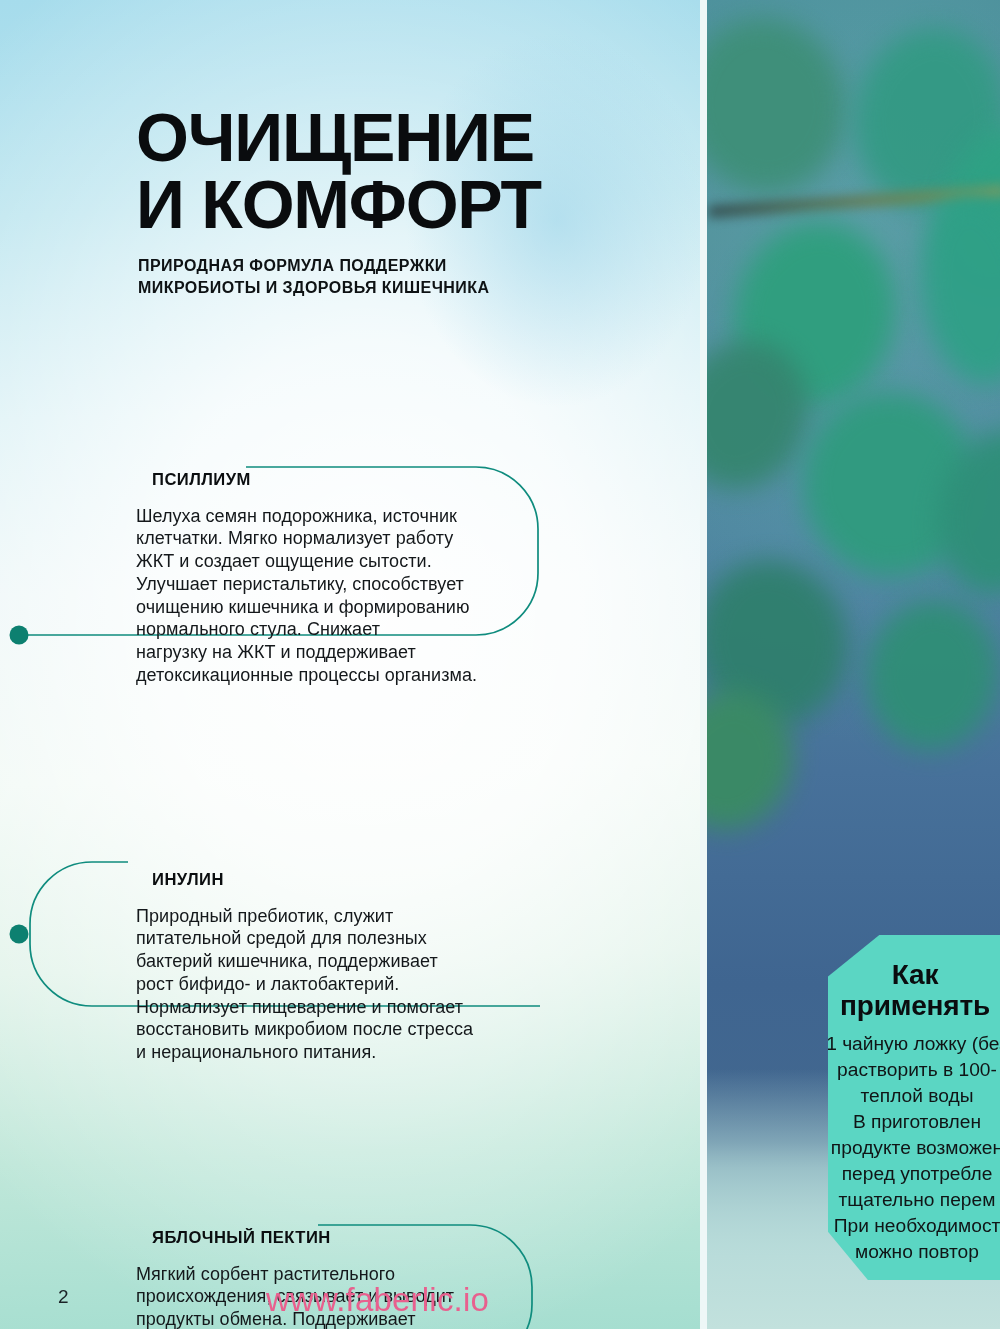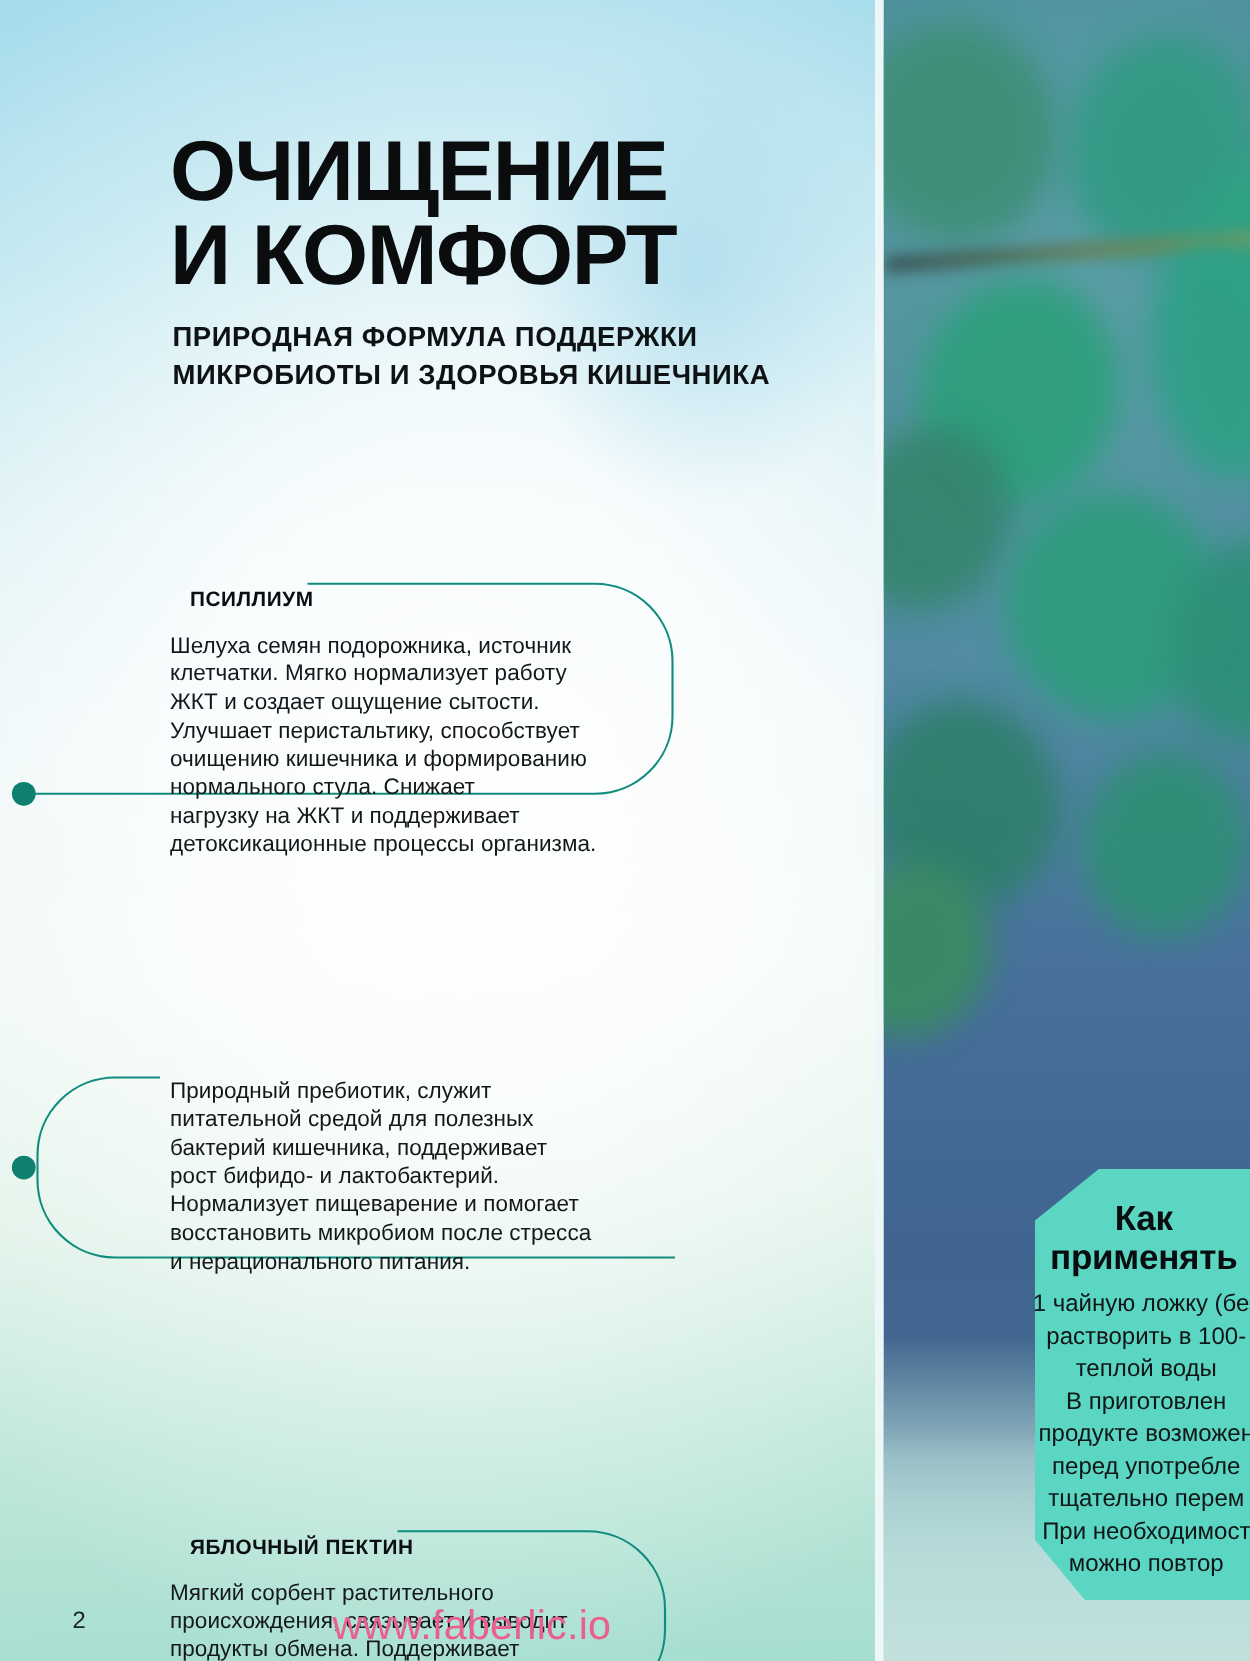--- a/index.html
+++ b/index.html
@@ -34,7 +34,7 @@
   }
   .subtitle{
     margin:18px 0 0 2px;color:#0e1214;font-weight:700;
-    font-size:22px;line-height:1.33;letter-spacing:.45px;
+    font-size:16px;line-height:1.33;letter-spacing:.45px;
     text-transform:uppercase;white-space:pre-line;
   }
 

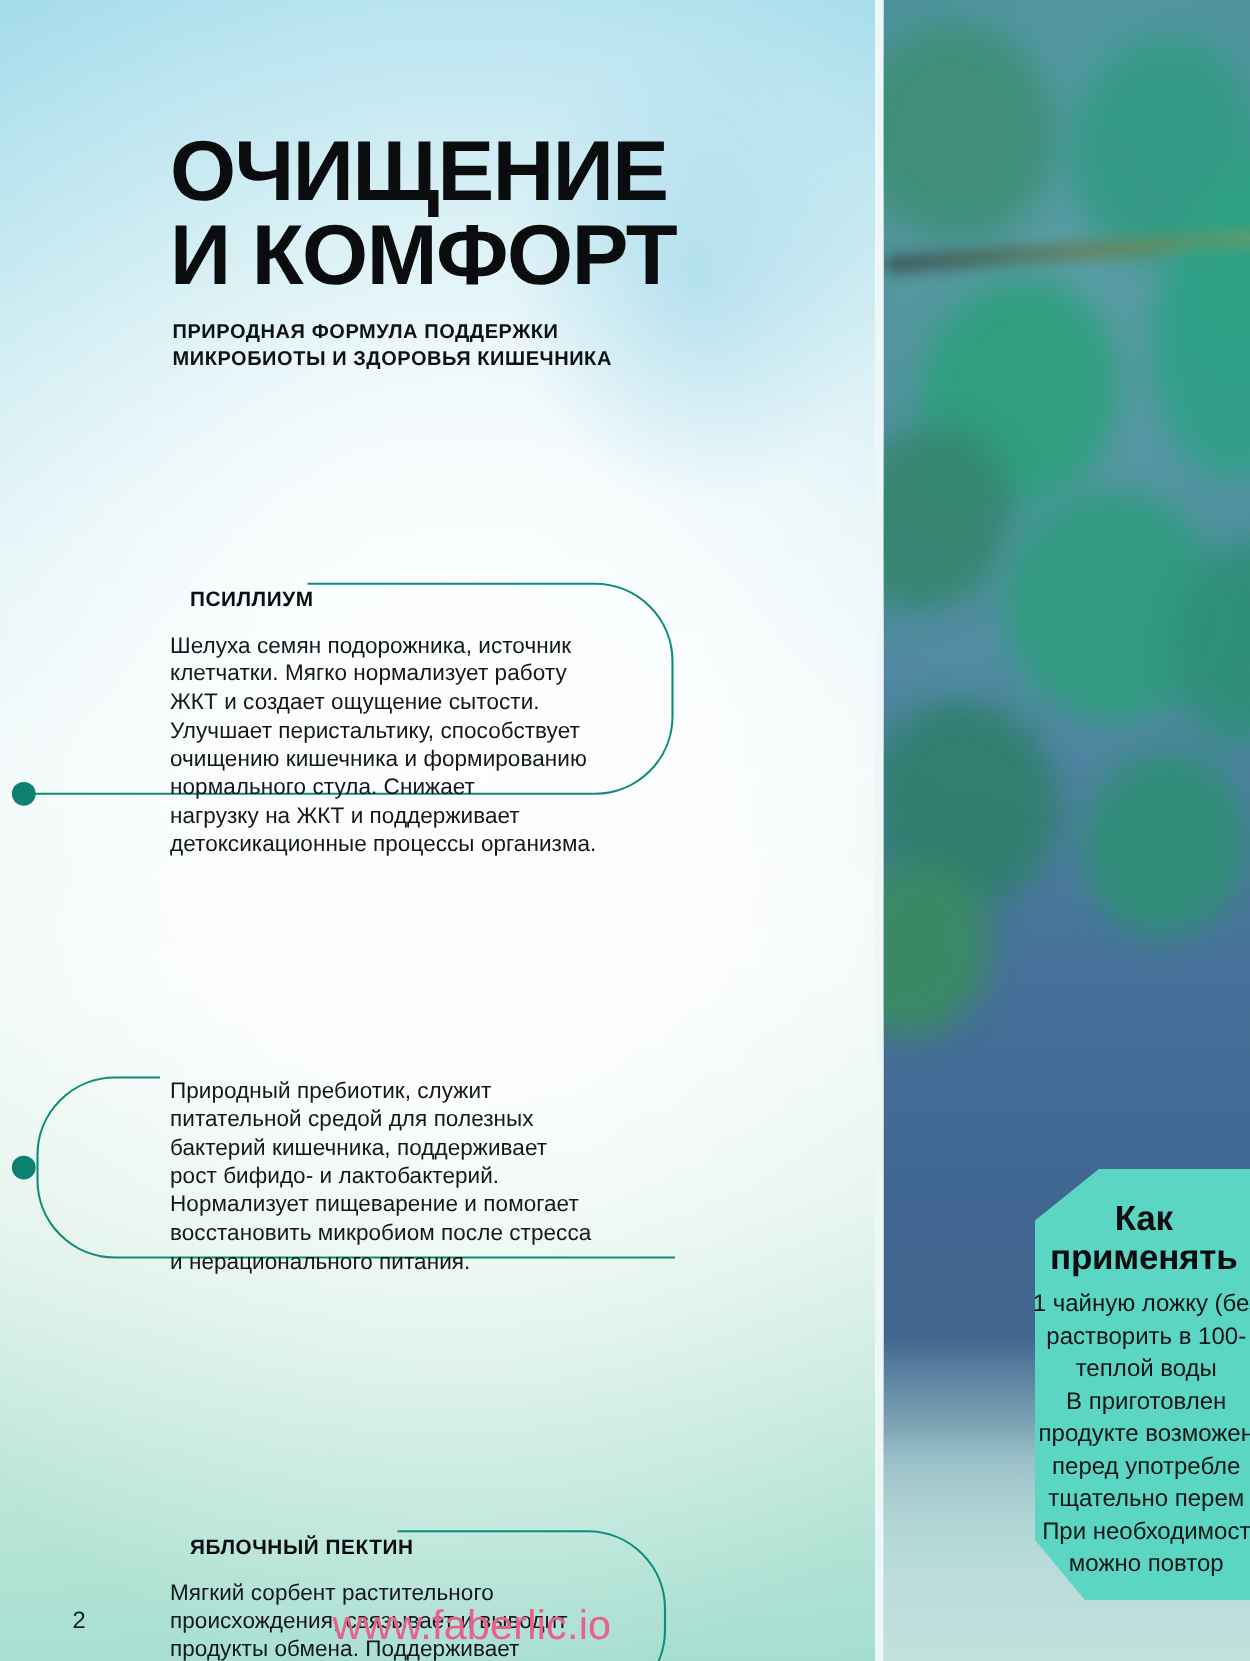--- a/index.html
+++ b/index.html
@@ -154,6 +154,7 @@
           </svg>
         </div>
         <div class="txt">
+          <h3 class="card-head">ИНУЛИН</h3>
           <p class="card-body">Природный пребиотик, служит
 питательной средой для полезных
 бактерий кишечника, поддерживает

